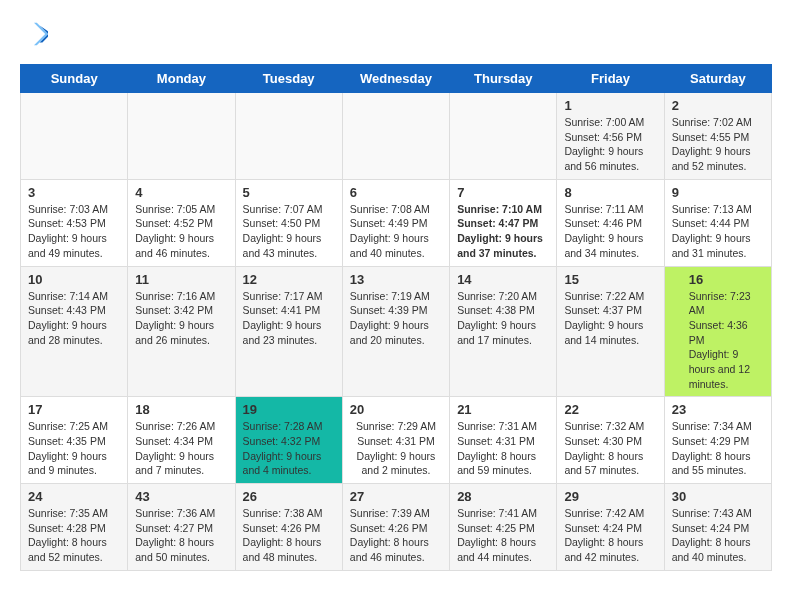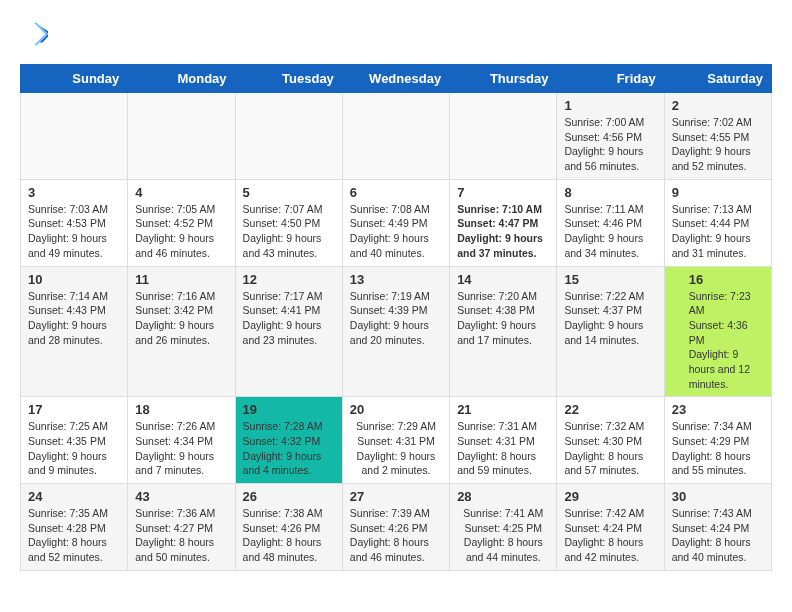--- a/index.html
+++ b/index.html
@@ -53,7 +53,7 @@
     .calendar th {
       background: #1565c0;
       color: #fff;
-      text-align: right;
+      text-align: center;
       padding: 6px 8px;
       font-size: 13px;
       font-weight: bold;

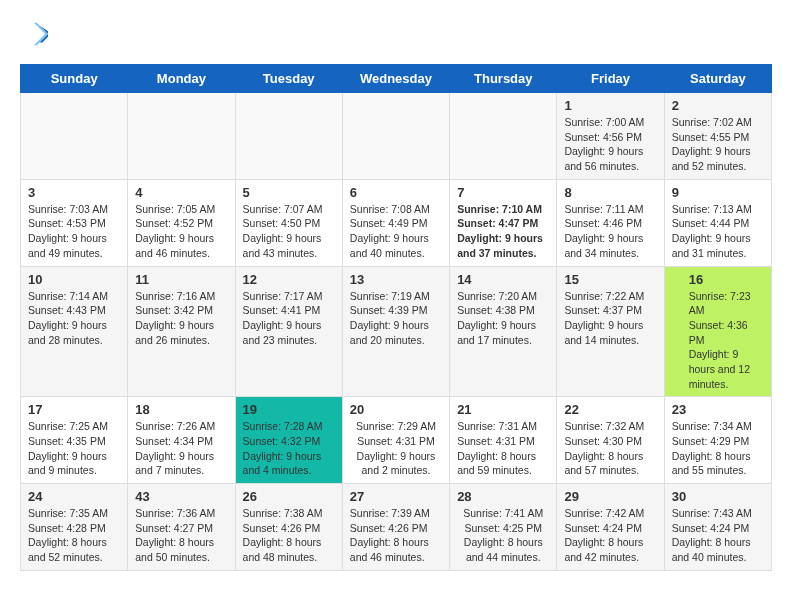--- a/index.html
+++ b/index.html
@@ -303,7 +303,7 @@
         </td>
         <td style="background: rgb(245, 245, 245);">
           <div class="day-number">28</div>
-          <div class="day-info" style="white-space: pre-line; text-align: center;">Sunrise: 7:41 AM
+          <div class="day-info" style="white-space: pre-line;">Sunrise: 7:41 AM
 Sunset: 4:25 PM
 Daylight: 8 hours and 44 minutes.</div>
         </td>

